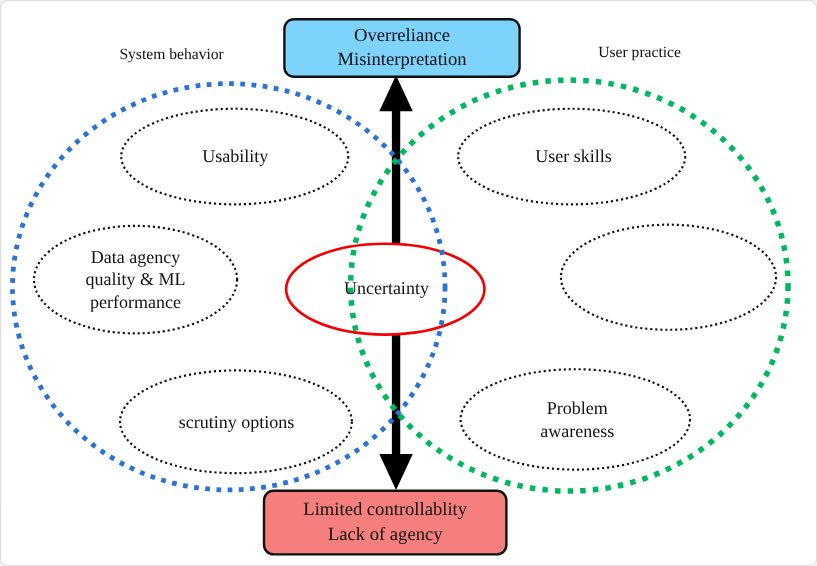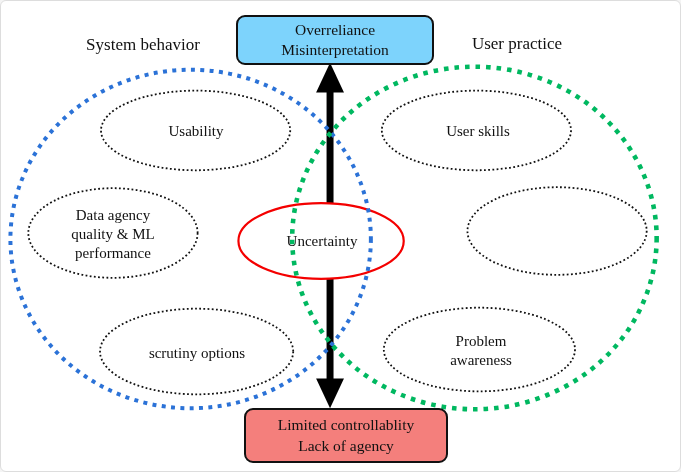--- a/index.html
+++ b/index.html
@@ -23,7 +23,7 @@
     white-space:nowrap;
   }
   .lbl span{display:block;}
-  .heading{font-size:17px;}
+  .heading{font-size:13px;}
   .redbox{
     position:absolute;
     display:flex;flex-direction:column;align-items:center;justify-content:center;

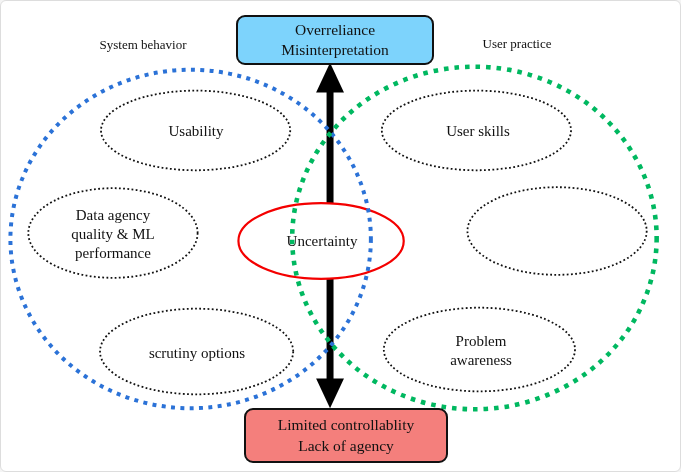--- a/index.html
+++ b/index.html
@@ -62,7 +62,7 @@
   </svg>
 
   <div class="lbl heading" style="left:142px;top:44px;">System behavior</div>
-  <div class="lbl heading" style="left:516px;top:43px;">User practice</div>
+  <div class="lbl heading" style="left:532px;top:43px;">User practice</div>
 
   <div class="redbox" style="left: 235px; top: 14px; width: 198px; height: 50px; background: #7dd3fc; border-color: rgb(17, 17, 17);">
     <span>Overreliance</span>

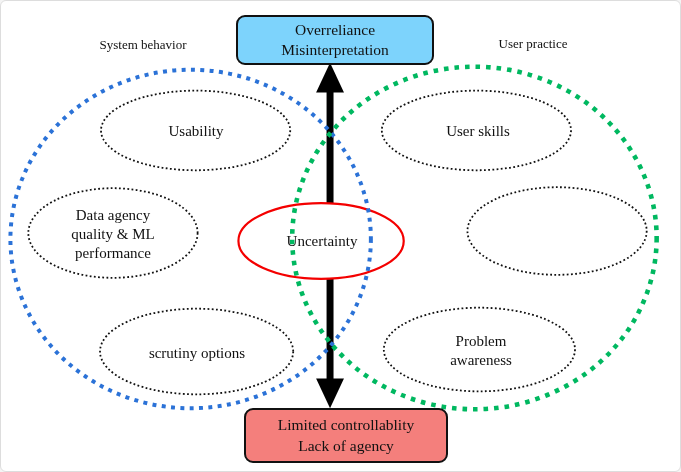--- a/index.html
+++ b/index.html
@@ -69,7 +69,7 @@
     <span>Misinterpretation</span>
   </div>
 
-  <div class="redbox" style="left: 243px; top: 407px; width: 204px; height: 55px; background: rgb(244, 127, 124); border-color: rgb(17, 17, 17);">
+  <div class="redbox" style="left: 218px; top: 407px; width: 204px; height: 55px; background: rgb(244, 127, 124); border-color: rgb(17, 17, 17);">
     <span>Limited controllablity</span>
     <span>Lack of agency</span>
   </div>

